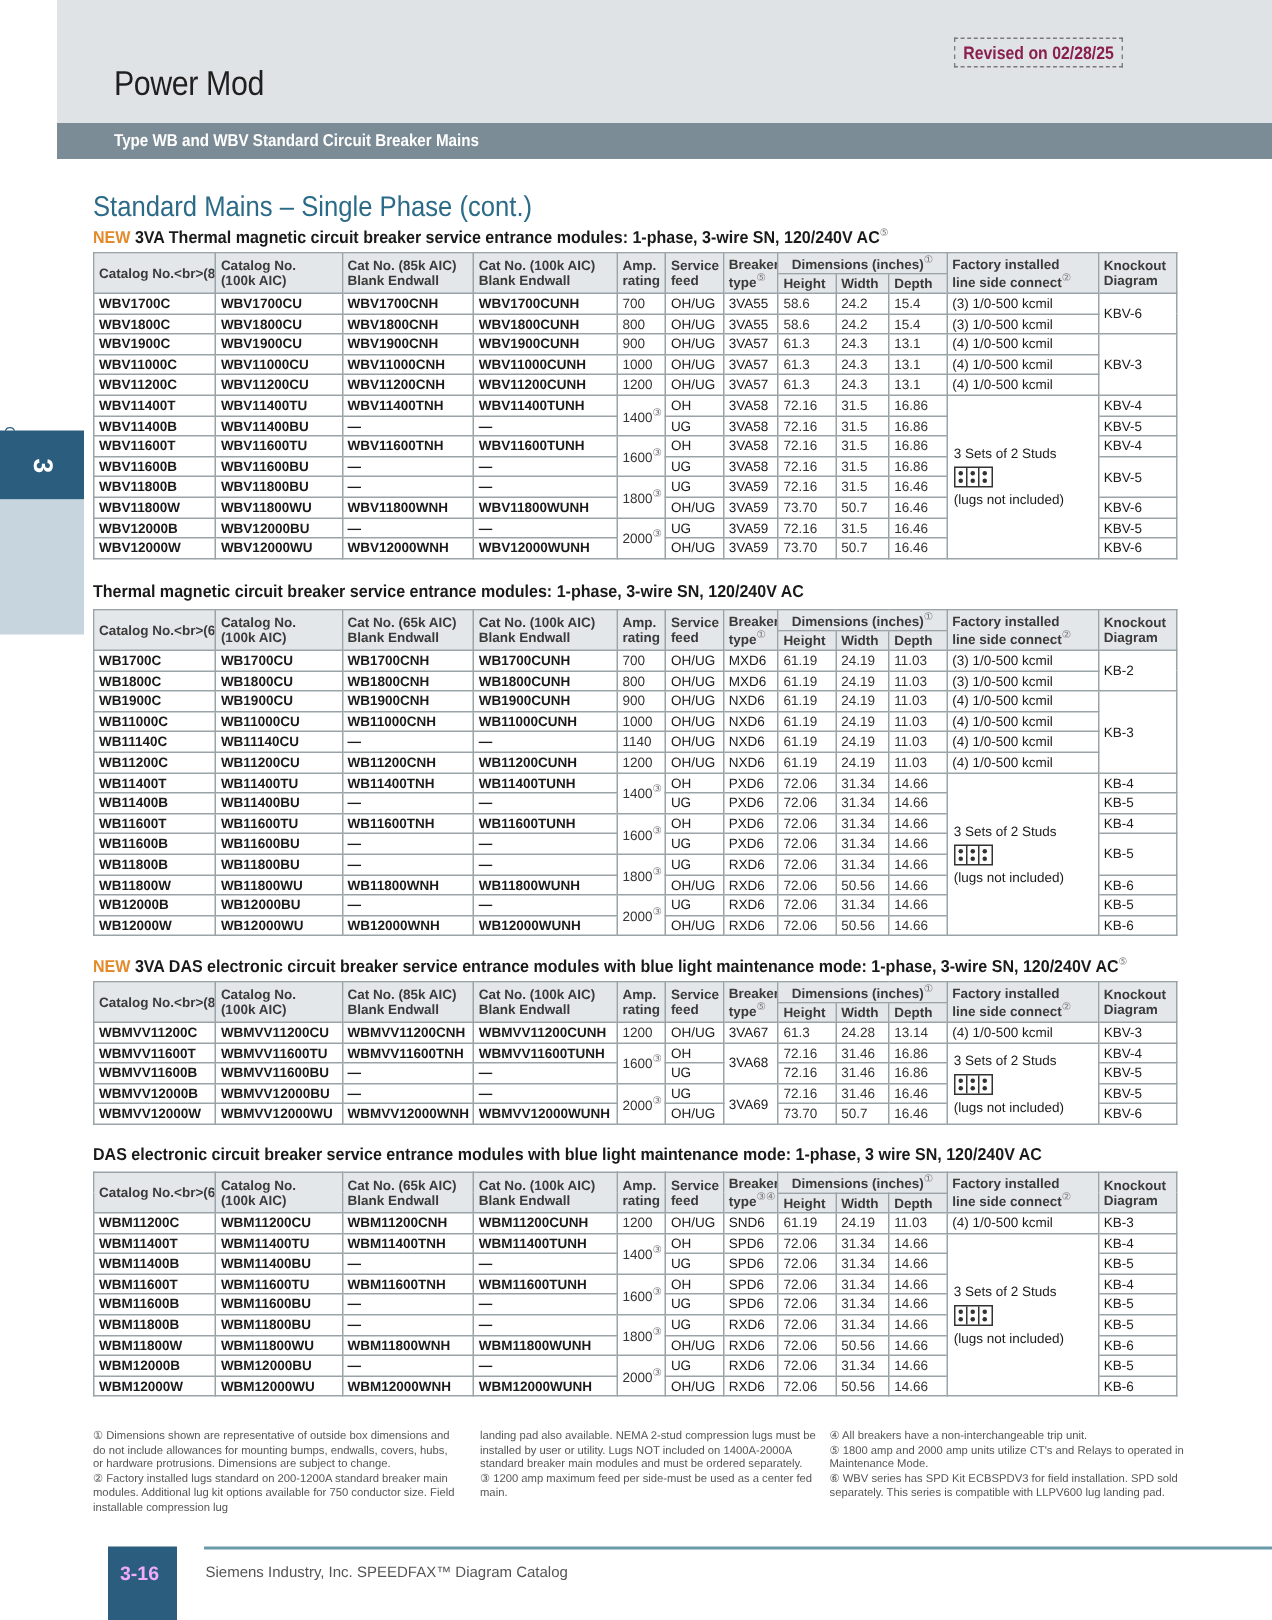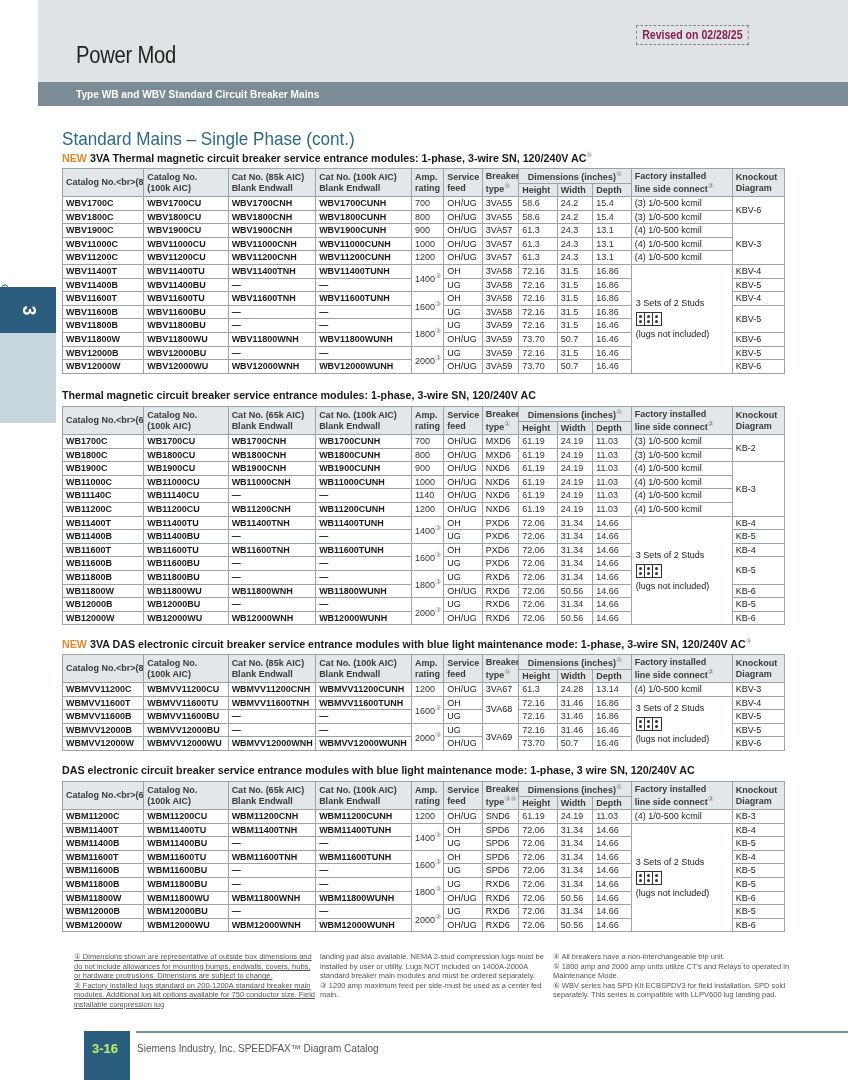--- a/index.html
+++ b/index.html
@@ -793,7 +793,7 @@
     </table>
   </div>
 
-<div class="footnotes" style="left: 74px; width: 245px; white-space: pre-line; text-decoration: underline;">① Dimensions shown are representative of outside box dimensions and do not include allowances for mounting bumps, endwalls, covers, hubs, or hardware protrusions. Dimensions are subject to change.
+<div class="footnotes" style="left: 62px; width: 245px; white-space: pre-line;">① Dimensions shown are representative of outside box dimensions and do not include allowances for mounting bumps, endwalls, covers, hubs, or hardware protrusions. Dimensions are subject to change.
 ② Factory installed lugs standard on 200-1200A standard breaker main modules. Additional lug kit options available for 750 conductor size. Field installable compression lug</div>
 <div class="footnotes" style="left: 320px; width: 235px; white-space: pre-line;">landing pad also available. NEMA 2-stud compression lugs must be installed by user or utility. Lugs NOT included on 1400A-2000A standard breaker main modules and must be ordered separately.
 ③ 1200 amp maximum feed per side-must be used as a center fed main.</div>

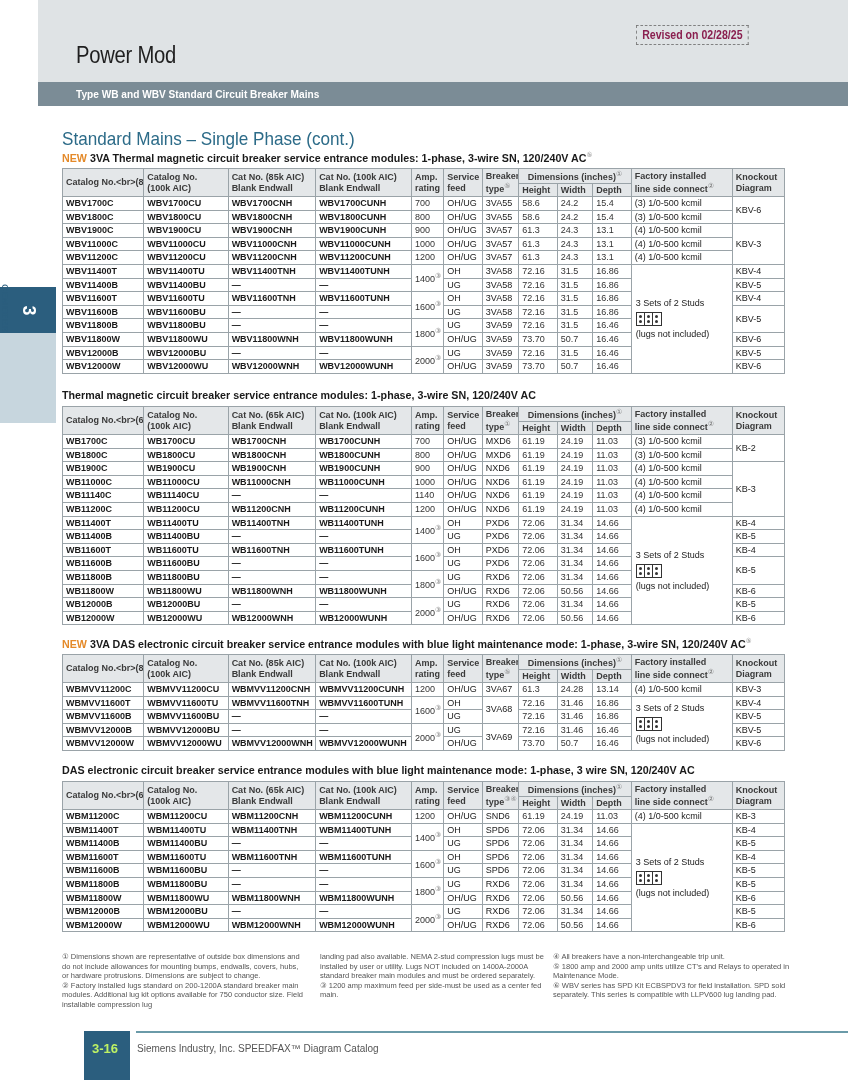--- a/index.html
+++ b/index.html
@@ -36,7 +36,7 @@
   .stud-icon i b { width: 3px; height: 3px; background: #333; border-radius: 50%; display: block; }
 
   .footnotes { position: absolute; top: 952px; font-size: 7.5px; color: #555; line-height: 9.6px; }
-  .footer-num { position: absolute; left: 84px; top: 1031px; width: 46px; height: 49px; background: #2b5e7e; color: #bef264; font-weight: bold; font-size: 13px; padding: 10px 0 0 8px; }
+  .footer-num { position: absolute; left: 72px; top: 1031px; width: 46px; height: 49px; background: #2b5e7e; color: #f0abfc; font-weight: bold; font-size: 13px; padding: 10px 0 0 8px; }
   .footer-line { position: absolute; left: 136px; top: 1031px; width: 712px; height: 2px; background: #6a9aa8; }
   .footer-text { position: absolute; left: 137px; top: 1043px; font-size: 10px; color: #555; }
 </style>

